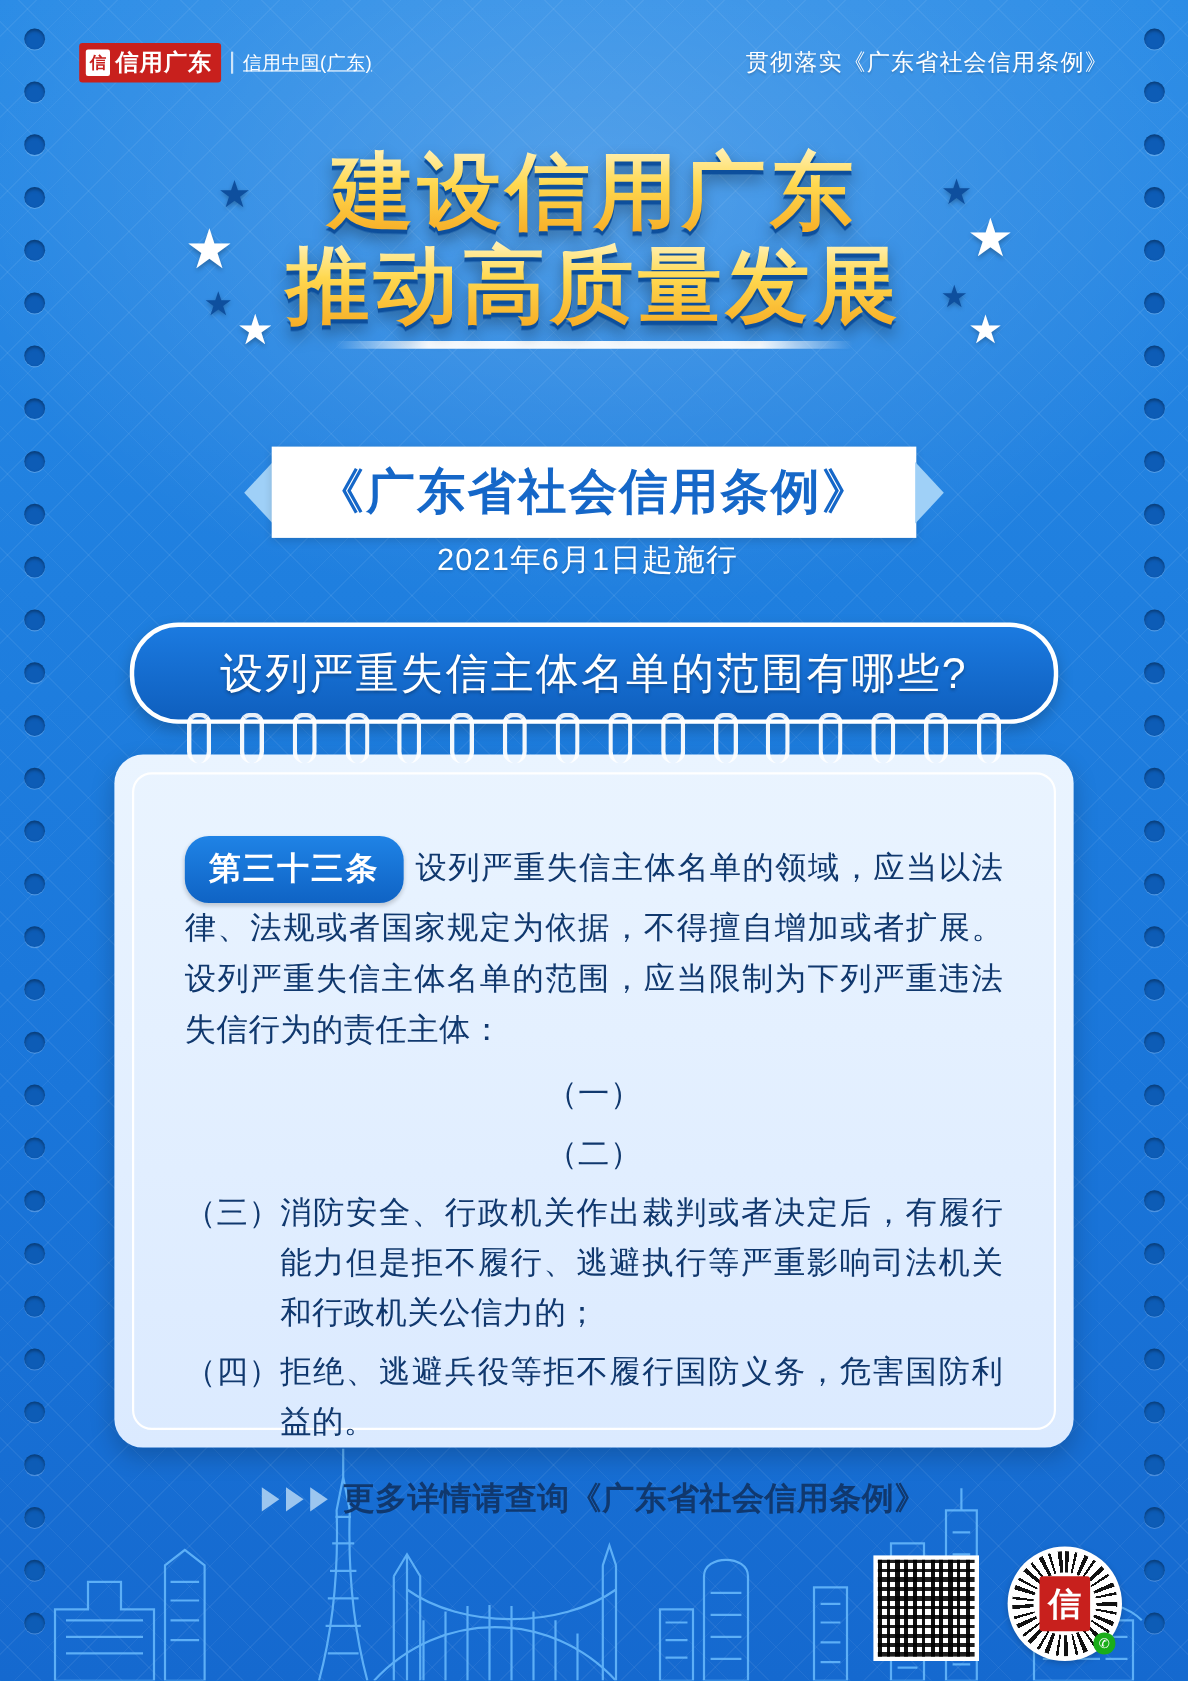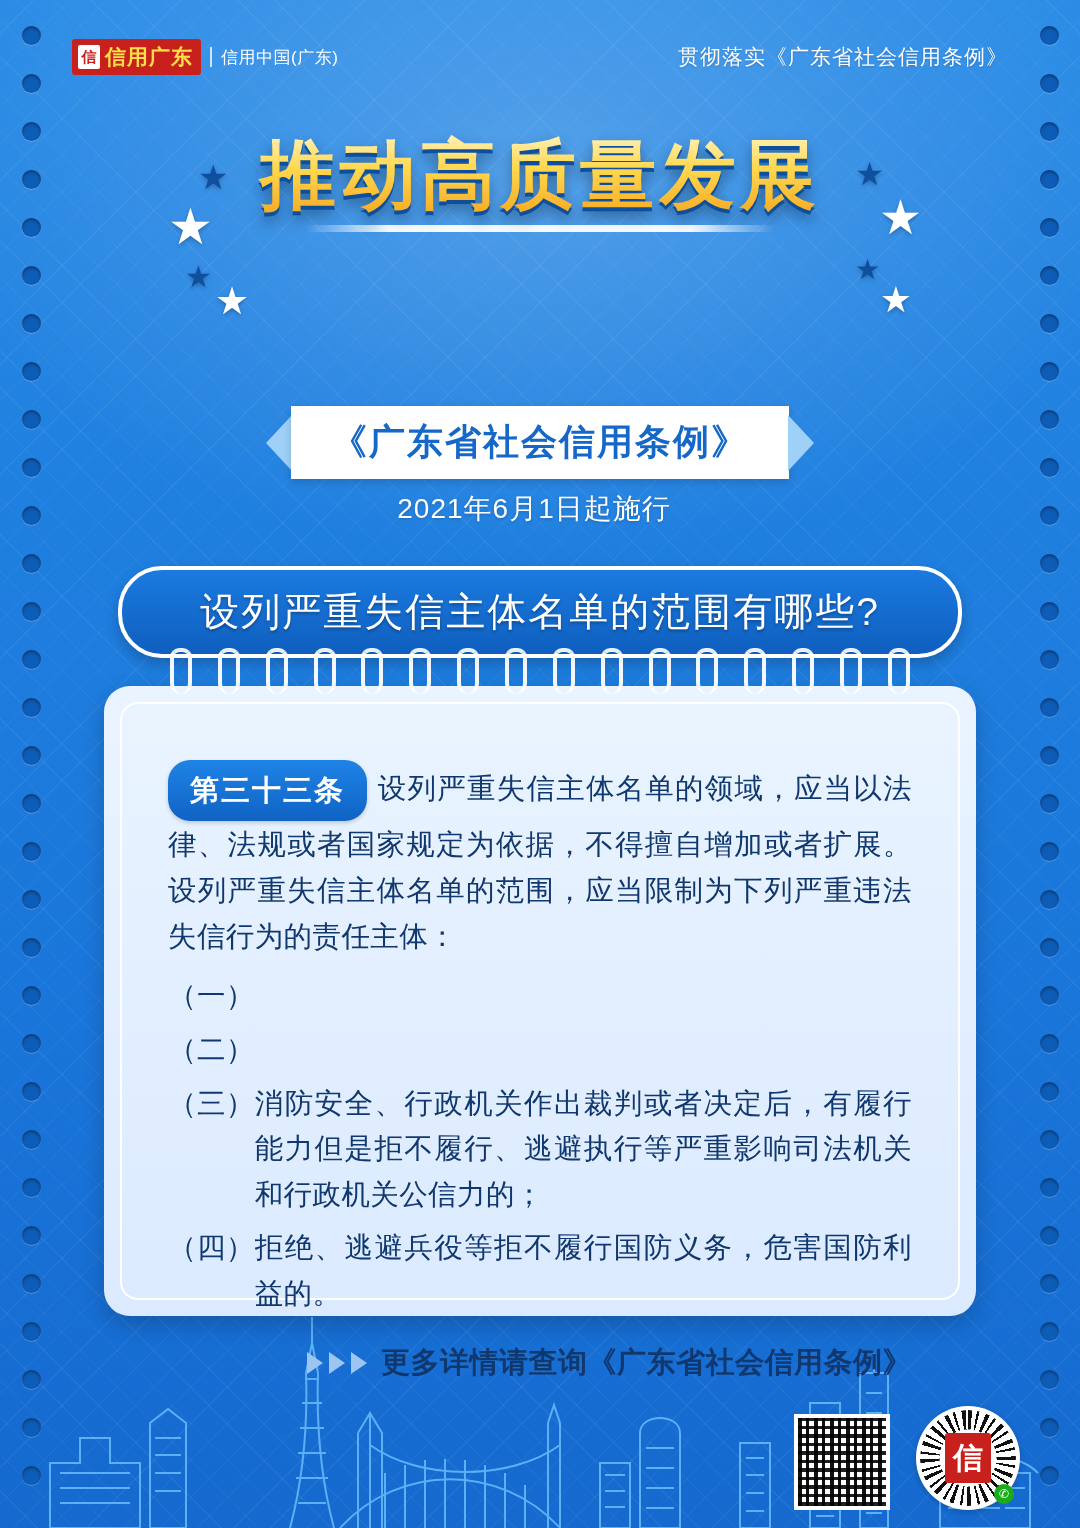--- a/index.html
+++ b/index.html
@@ -105,7 +105,7 @@
     border-radius: 2px;
   }
   .brand-name {
-    color: #fde047;
+    color: #ffffff;
     font-size: 21px;
     font-weight: bold;
     letter-spacing: 1px;

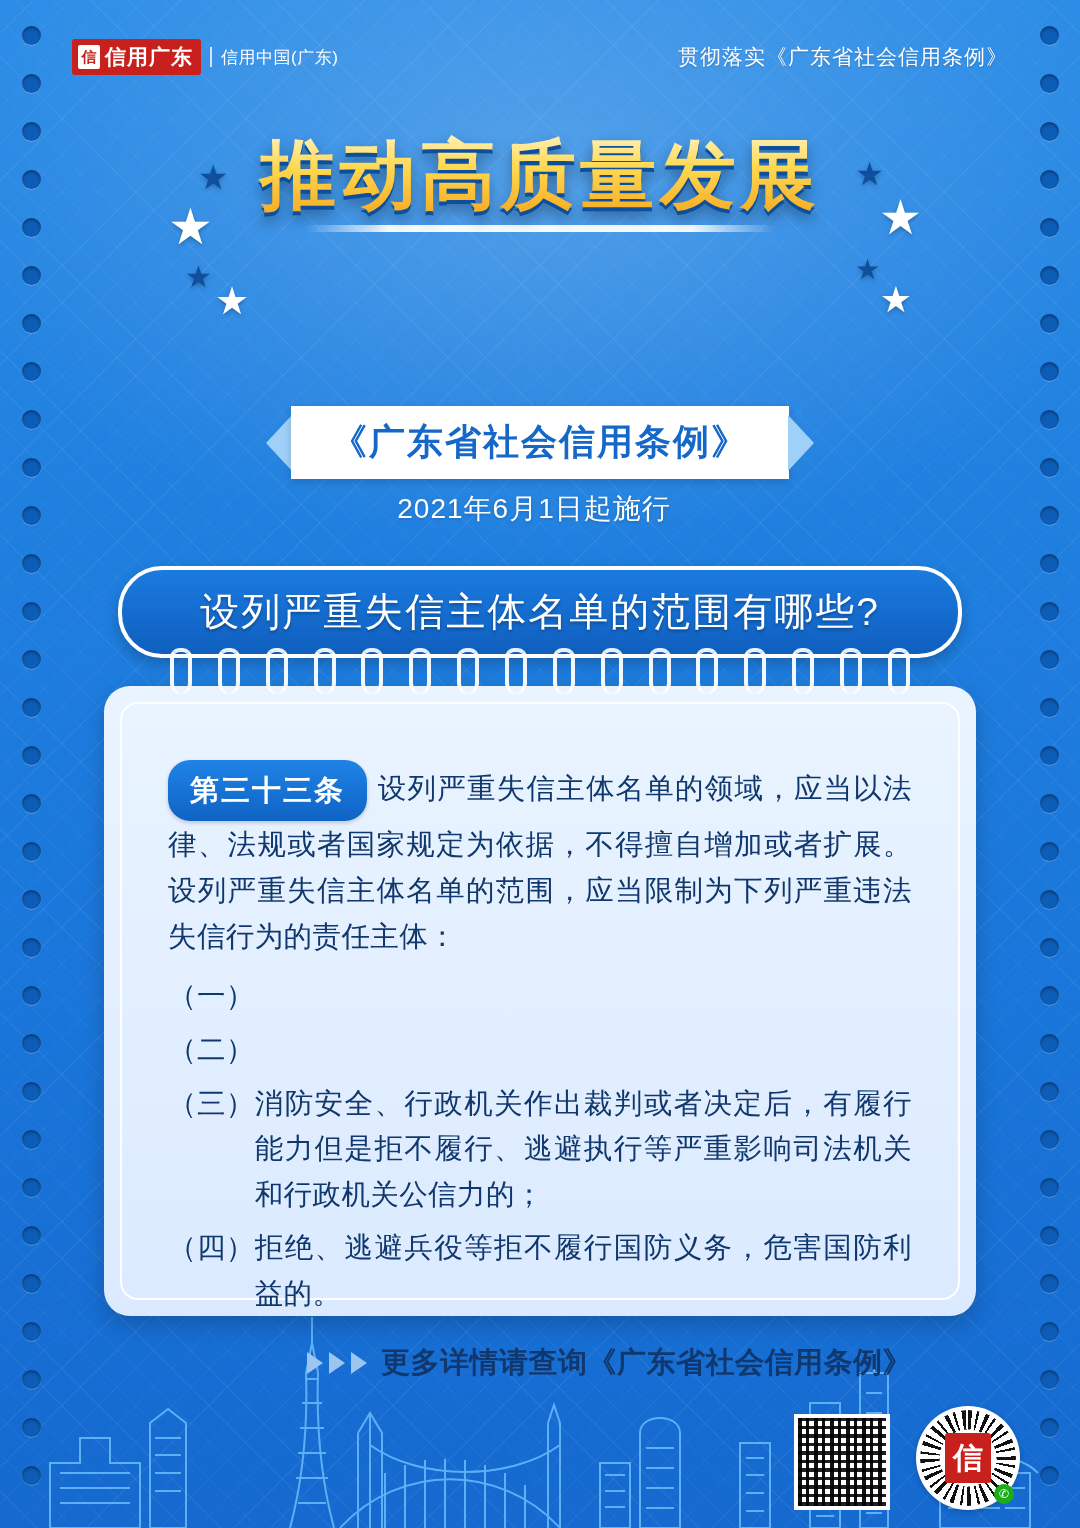--- a/index.html
+++ b/index.html
@@ -119,6 +119,7 @@
     color: #ffffff;
     font-size: 17px;
     letter-spacing: 0.5px;
+    text-decoration: underline;
   }
   .header-slogan {
     color: #ffffff;

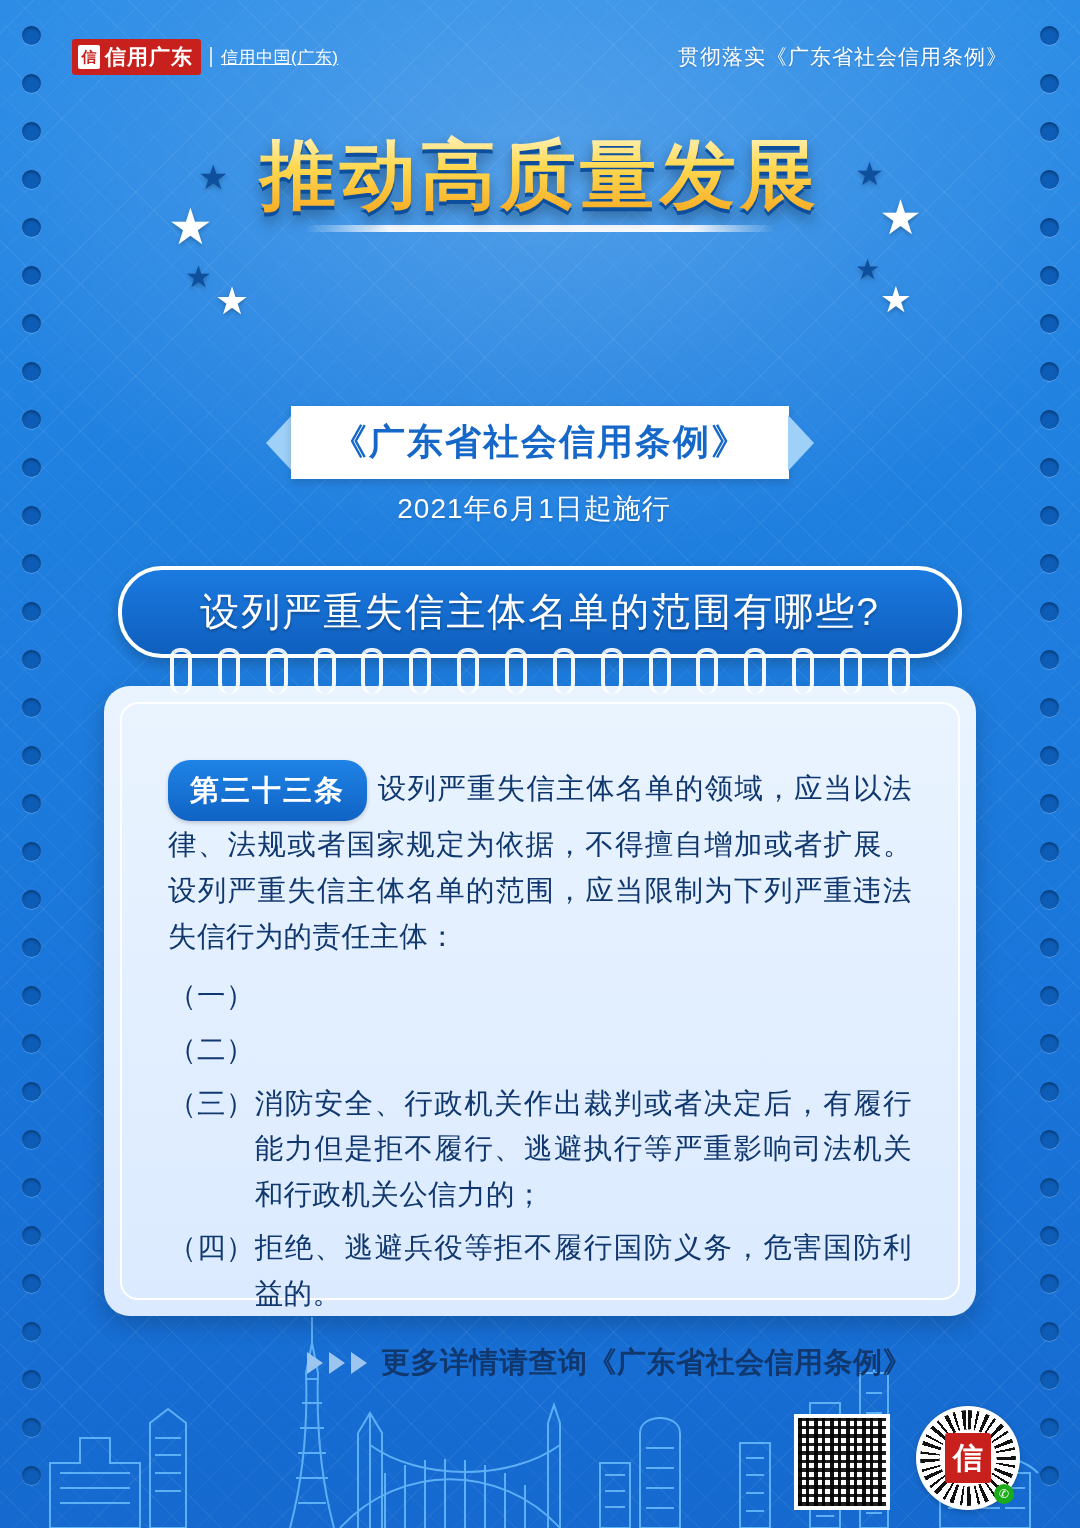--- a/index.html
+++ b/index.html
@@ -538,6 +538,7 @@
     <span class="star navy" style="right:200px; top:124px; font-size:28px;">★</span>
     <span class="star" style="right:168px; top:150px; font-size:36px;">★</span>
 
+    <div class="title-line">建设信用广东</div>
     <div class="title-line">推动高质量发展</div>
     <div class="title-underline"></div>
   </div>

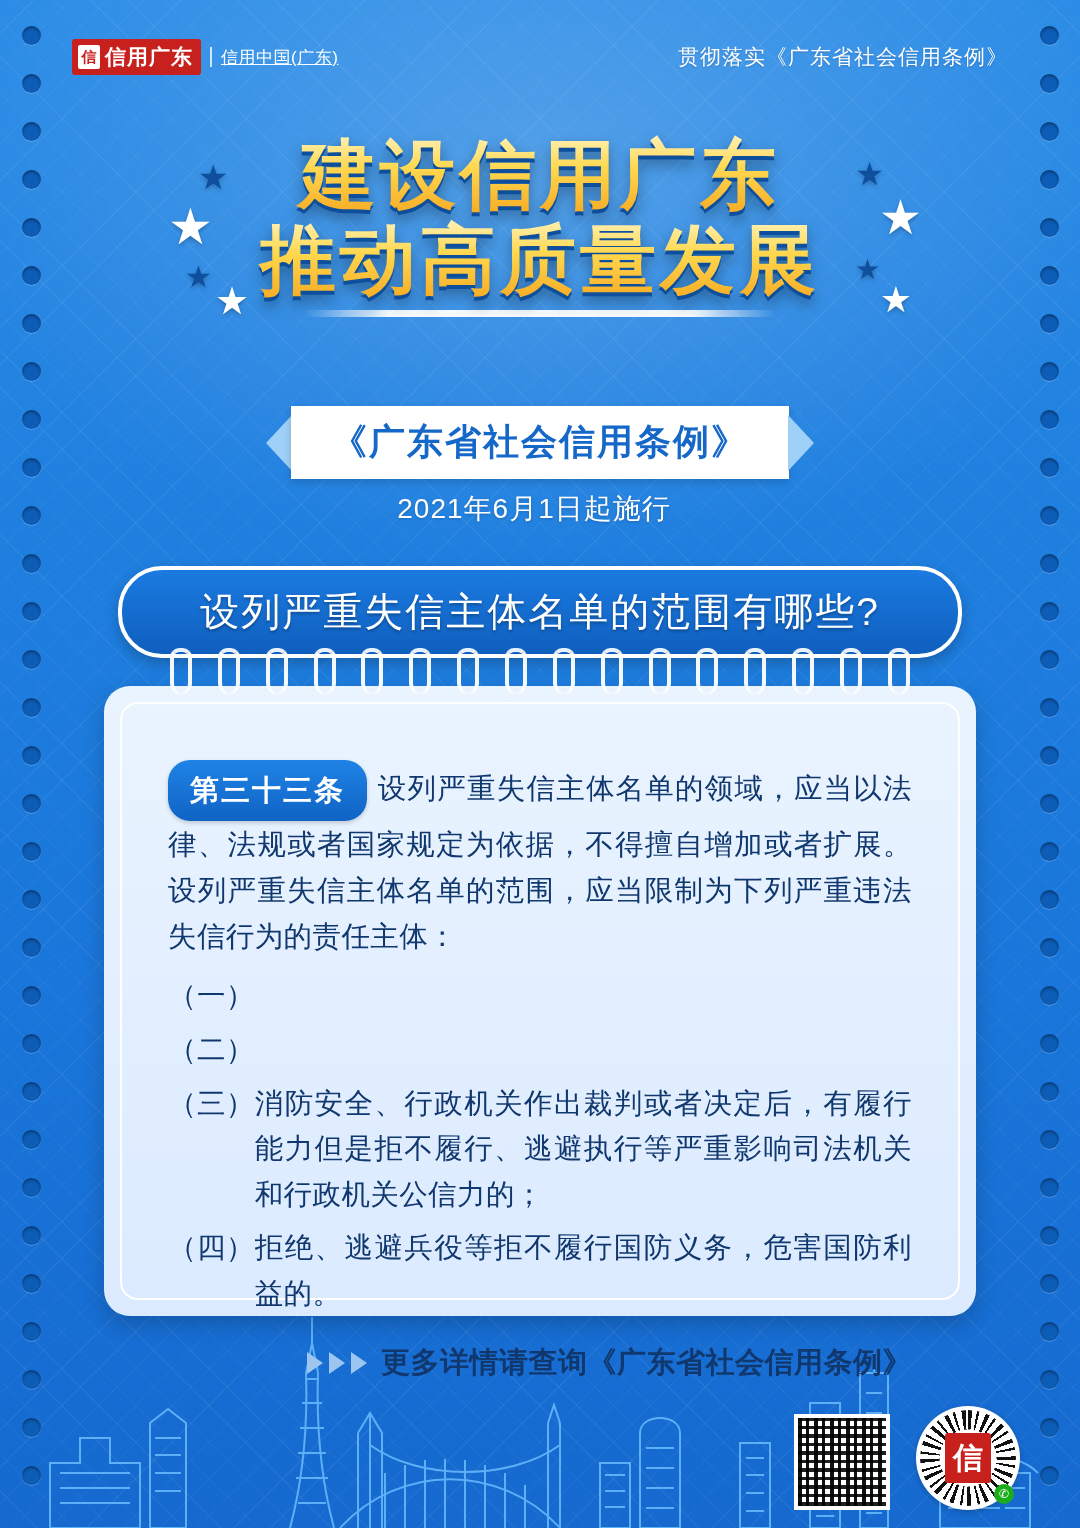--- a/index.html
+++ b/index.html
@@ -195,7 +195,7 @@
   .ribbon {
     background: #ffffff;
     color: #1567c8;
-    font-size: 36px;
+    font-size: 44px;
     font-weight: bold;
     letter-spacing: 2px;
     padding: 12px 40px;

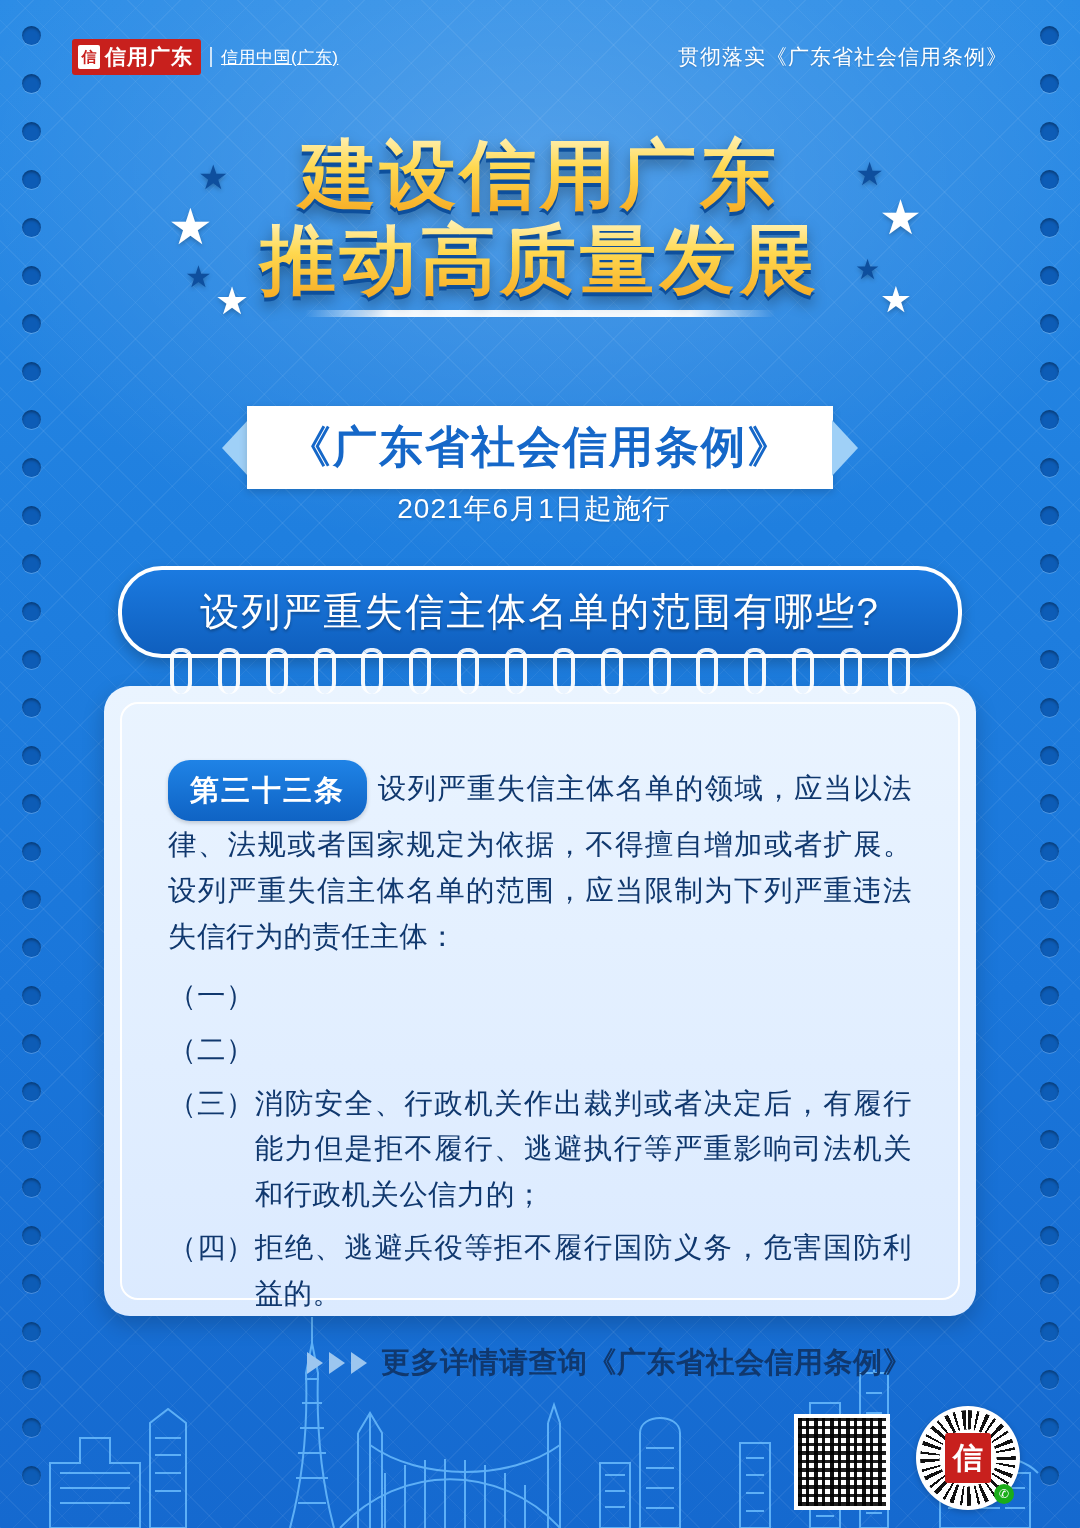--- a/index.html
+++ b/index.html
@@ -286,6 +286,7 @@
     padding: 56px 46px 40px 46px;
     display: flex;
     flex-direction: column;
+    align-items: center;
   }
 
   .article-badge {

